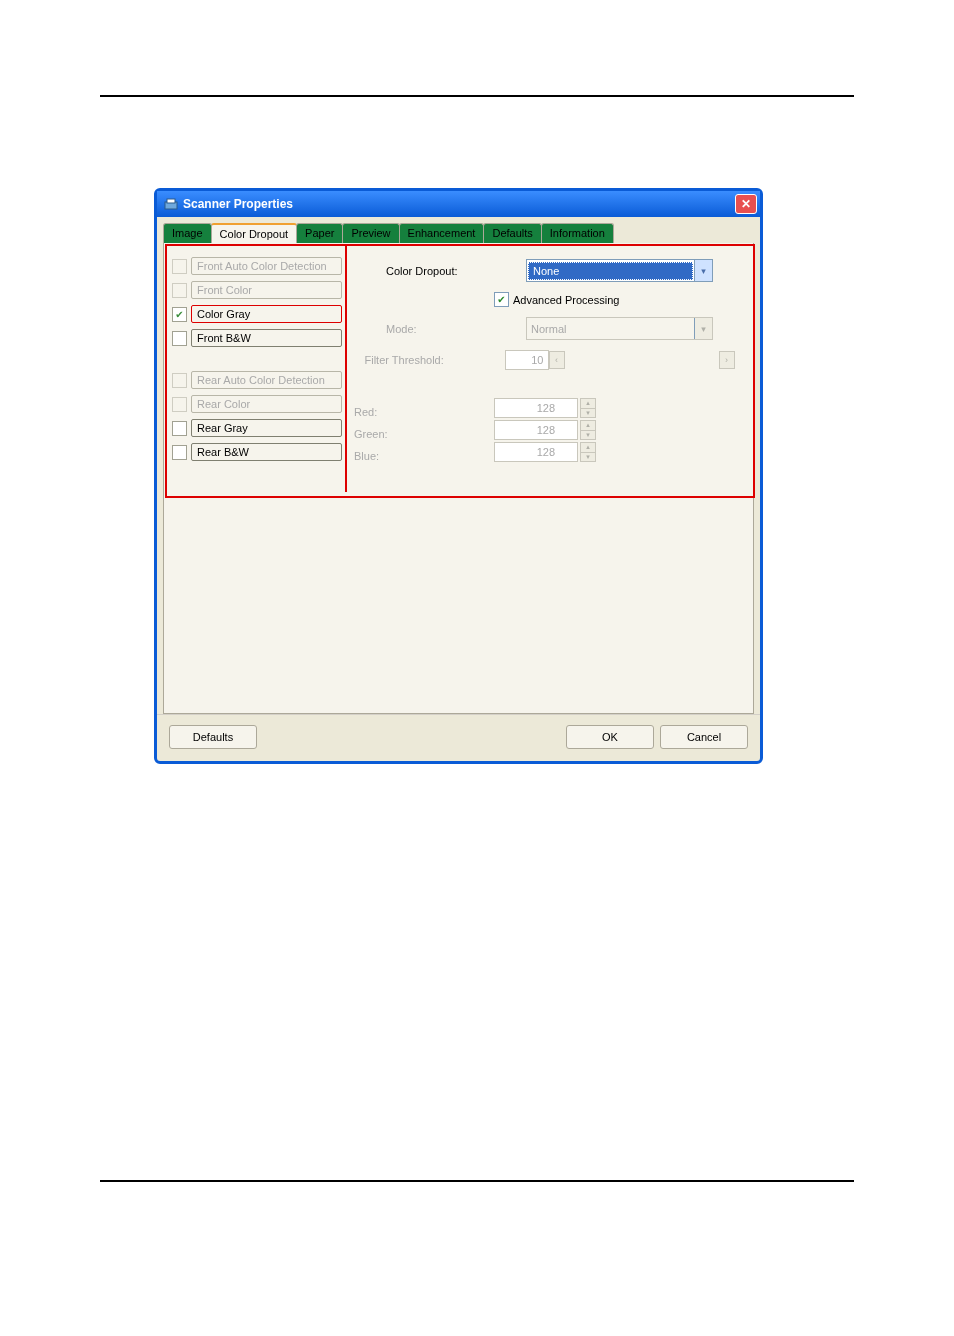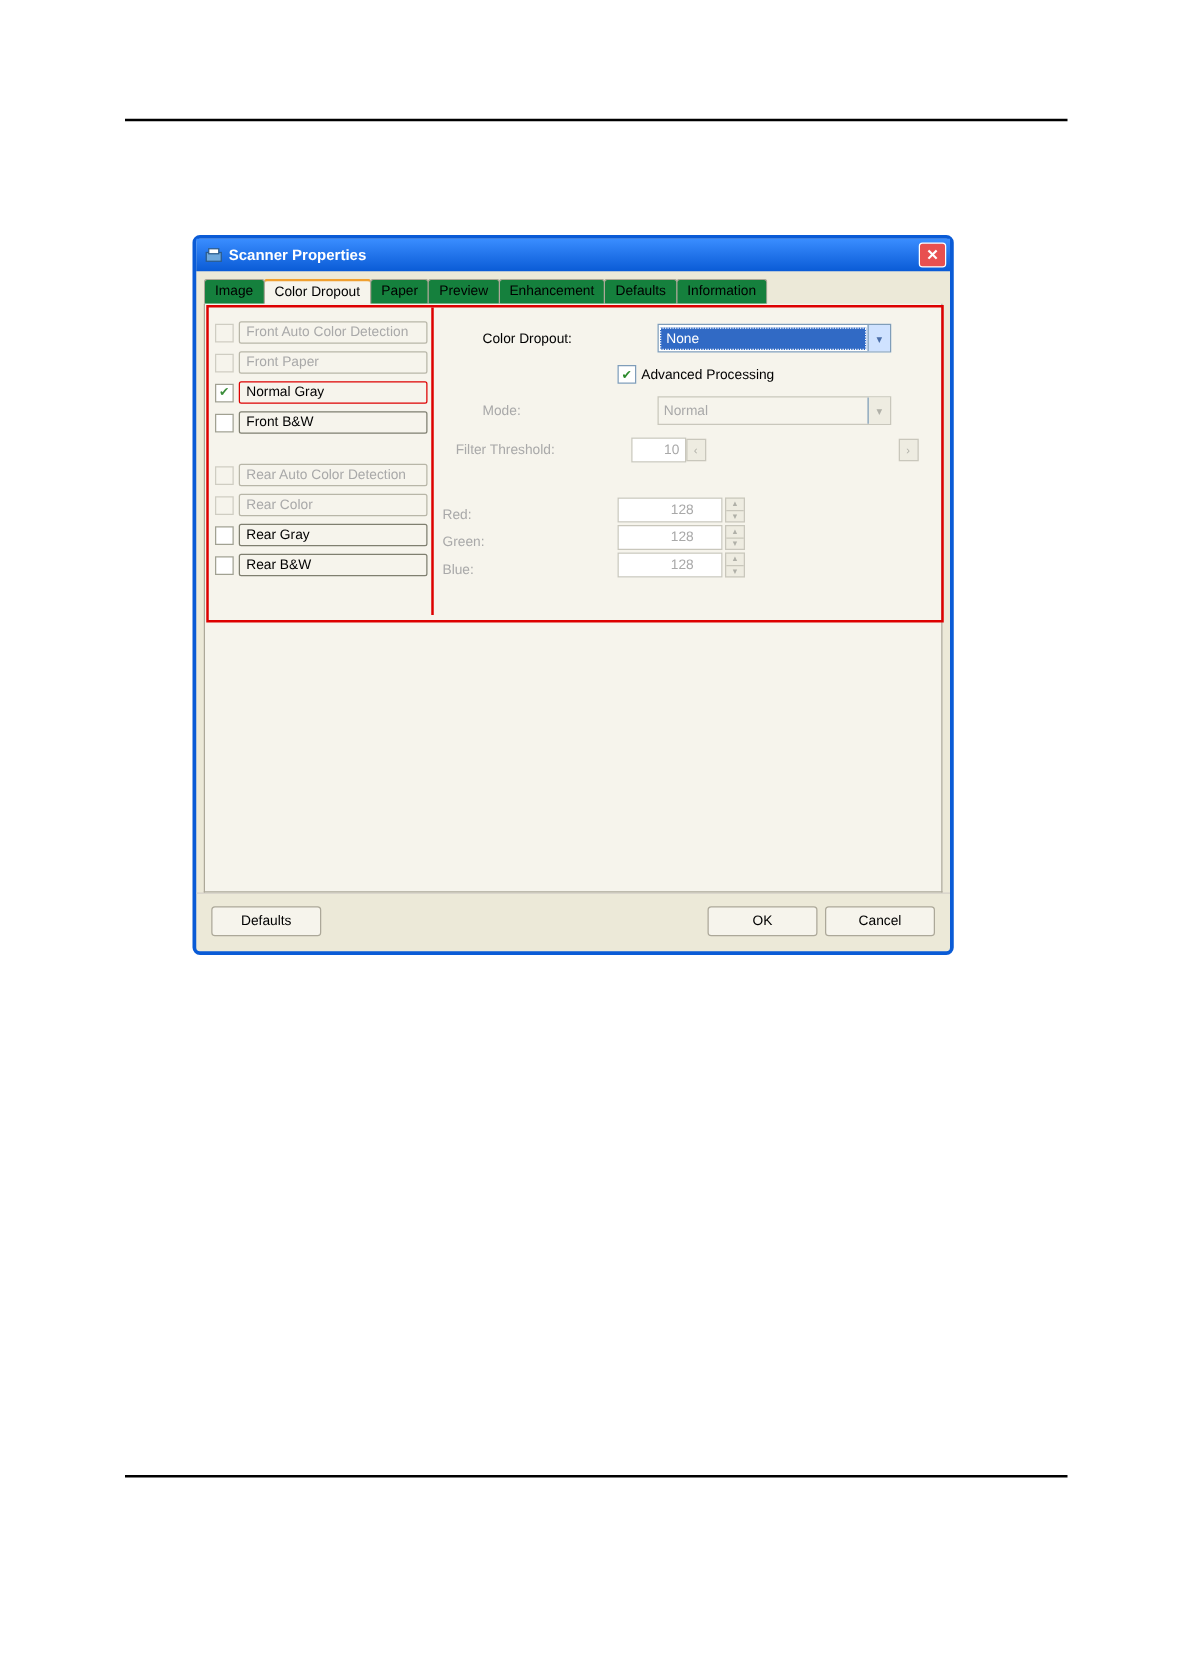--- a/index.html
+++ b/index.html
@@ -284,7 +284,7 @@
           </div>
           <div class="ck-row">
             <div class="ck disabled"></div>
-            <div class="label-box">Front Paper</div>
+            <div class="label-box">Front Color</div>
           </div>
           <div class="ck-row">
             <div class="ck">✔</div>

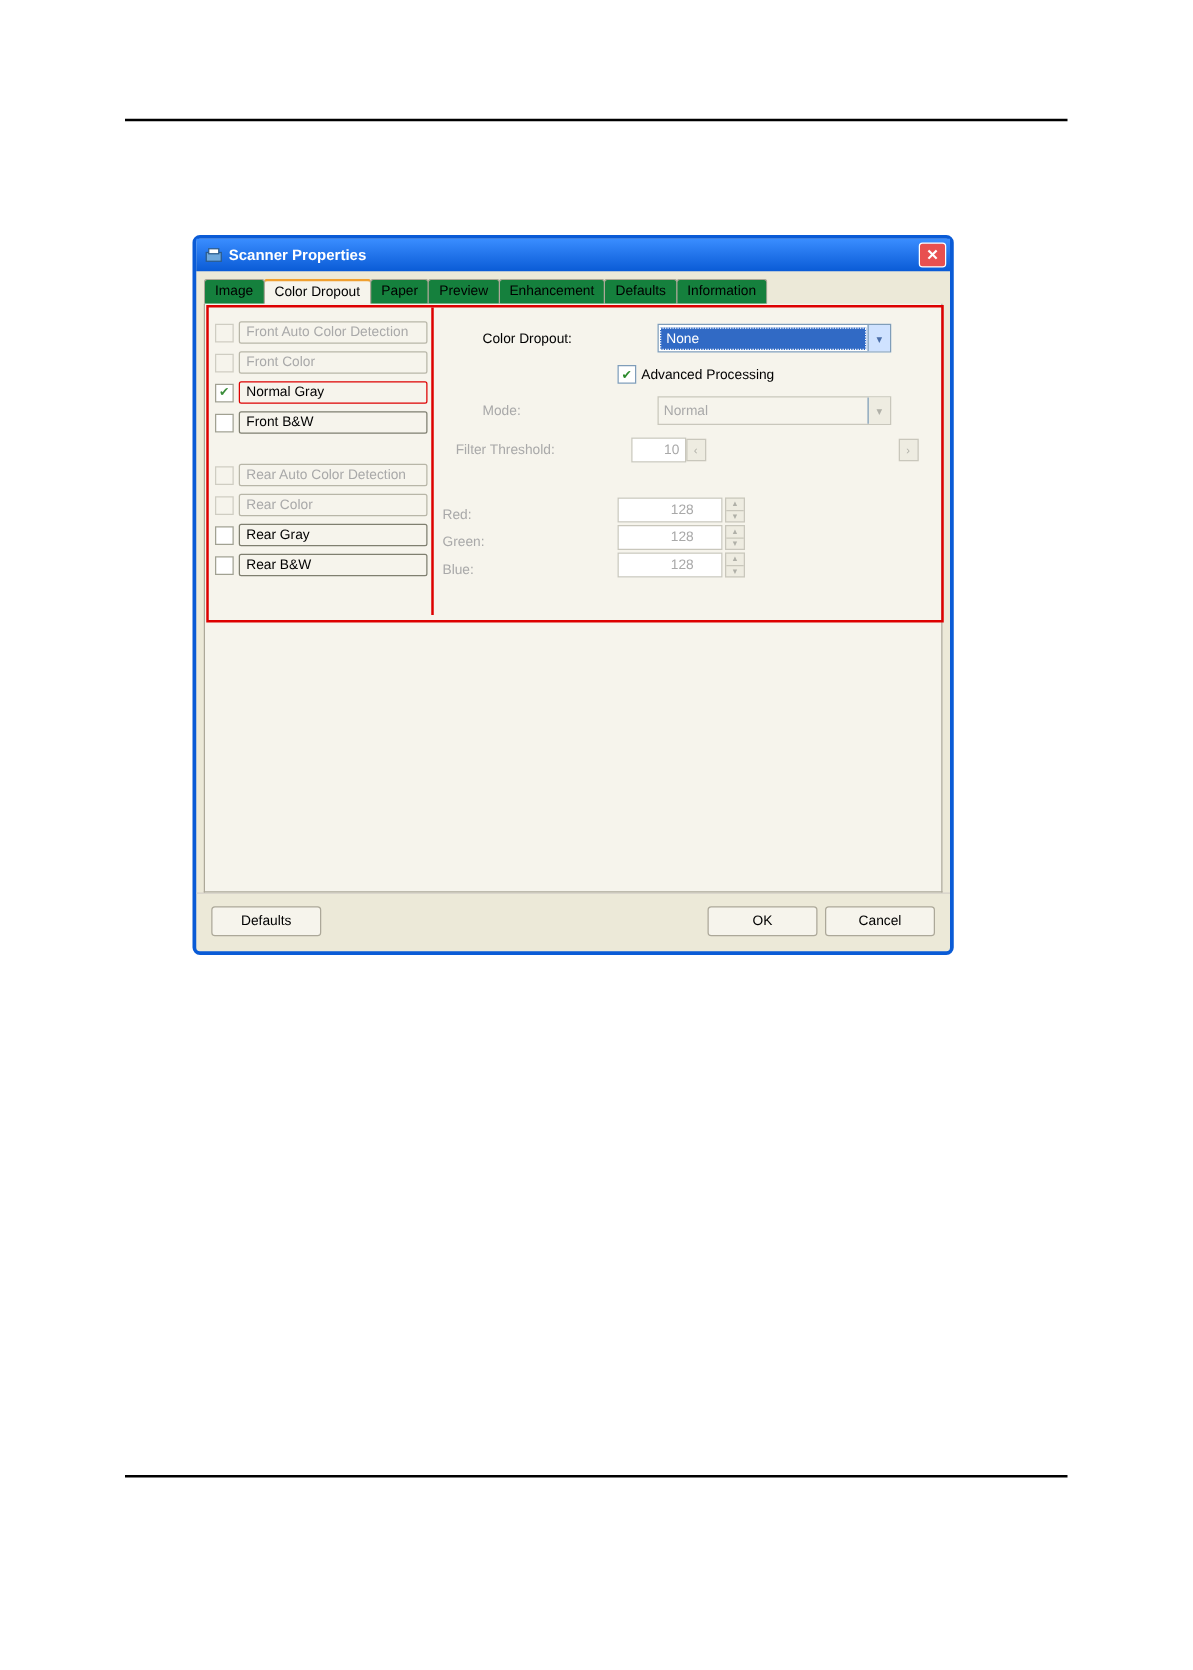--- a/index.html
+++ b/index.html
@@ -288,7 +288,7 @@
           </div>
           <div class="ck-row">
             <div class="ck">✔</div>
-            <div class="label-box enabled highlighted">Normal Gray</div>
+            <div class="label-box enabled highlighted">Color Gray</div>
           </div>
           <div class="ck-row">
             <div class="ck"></div>

